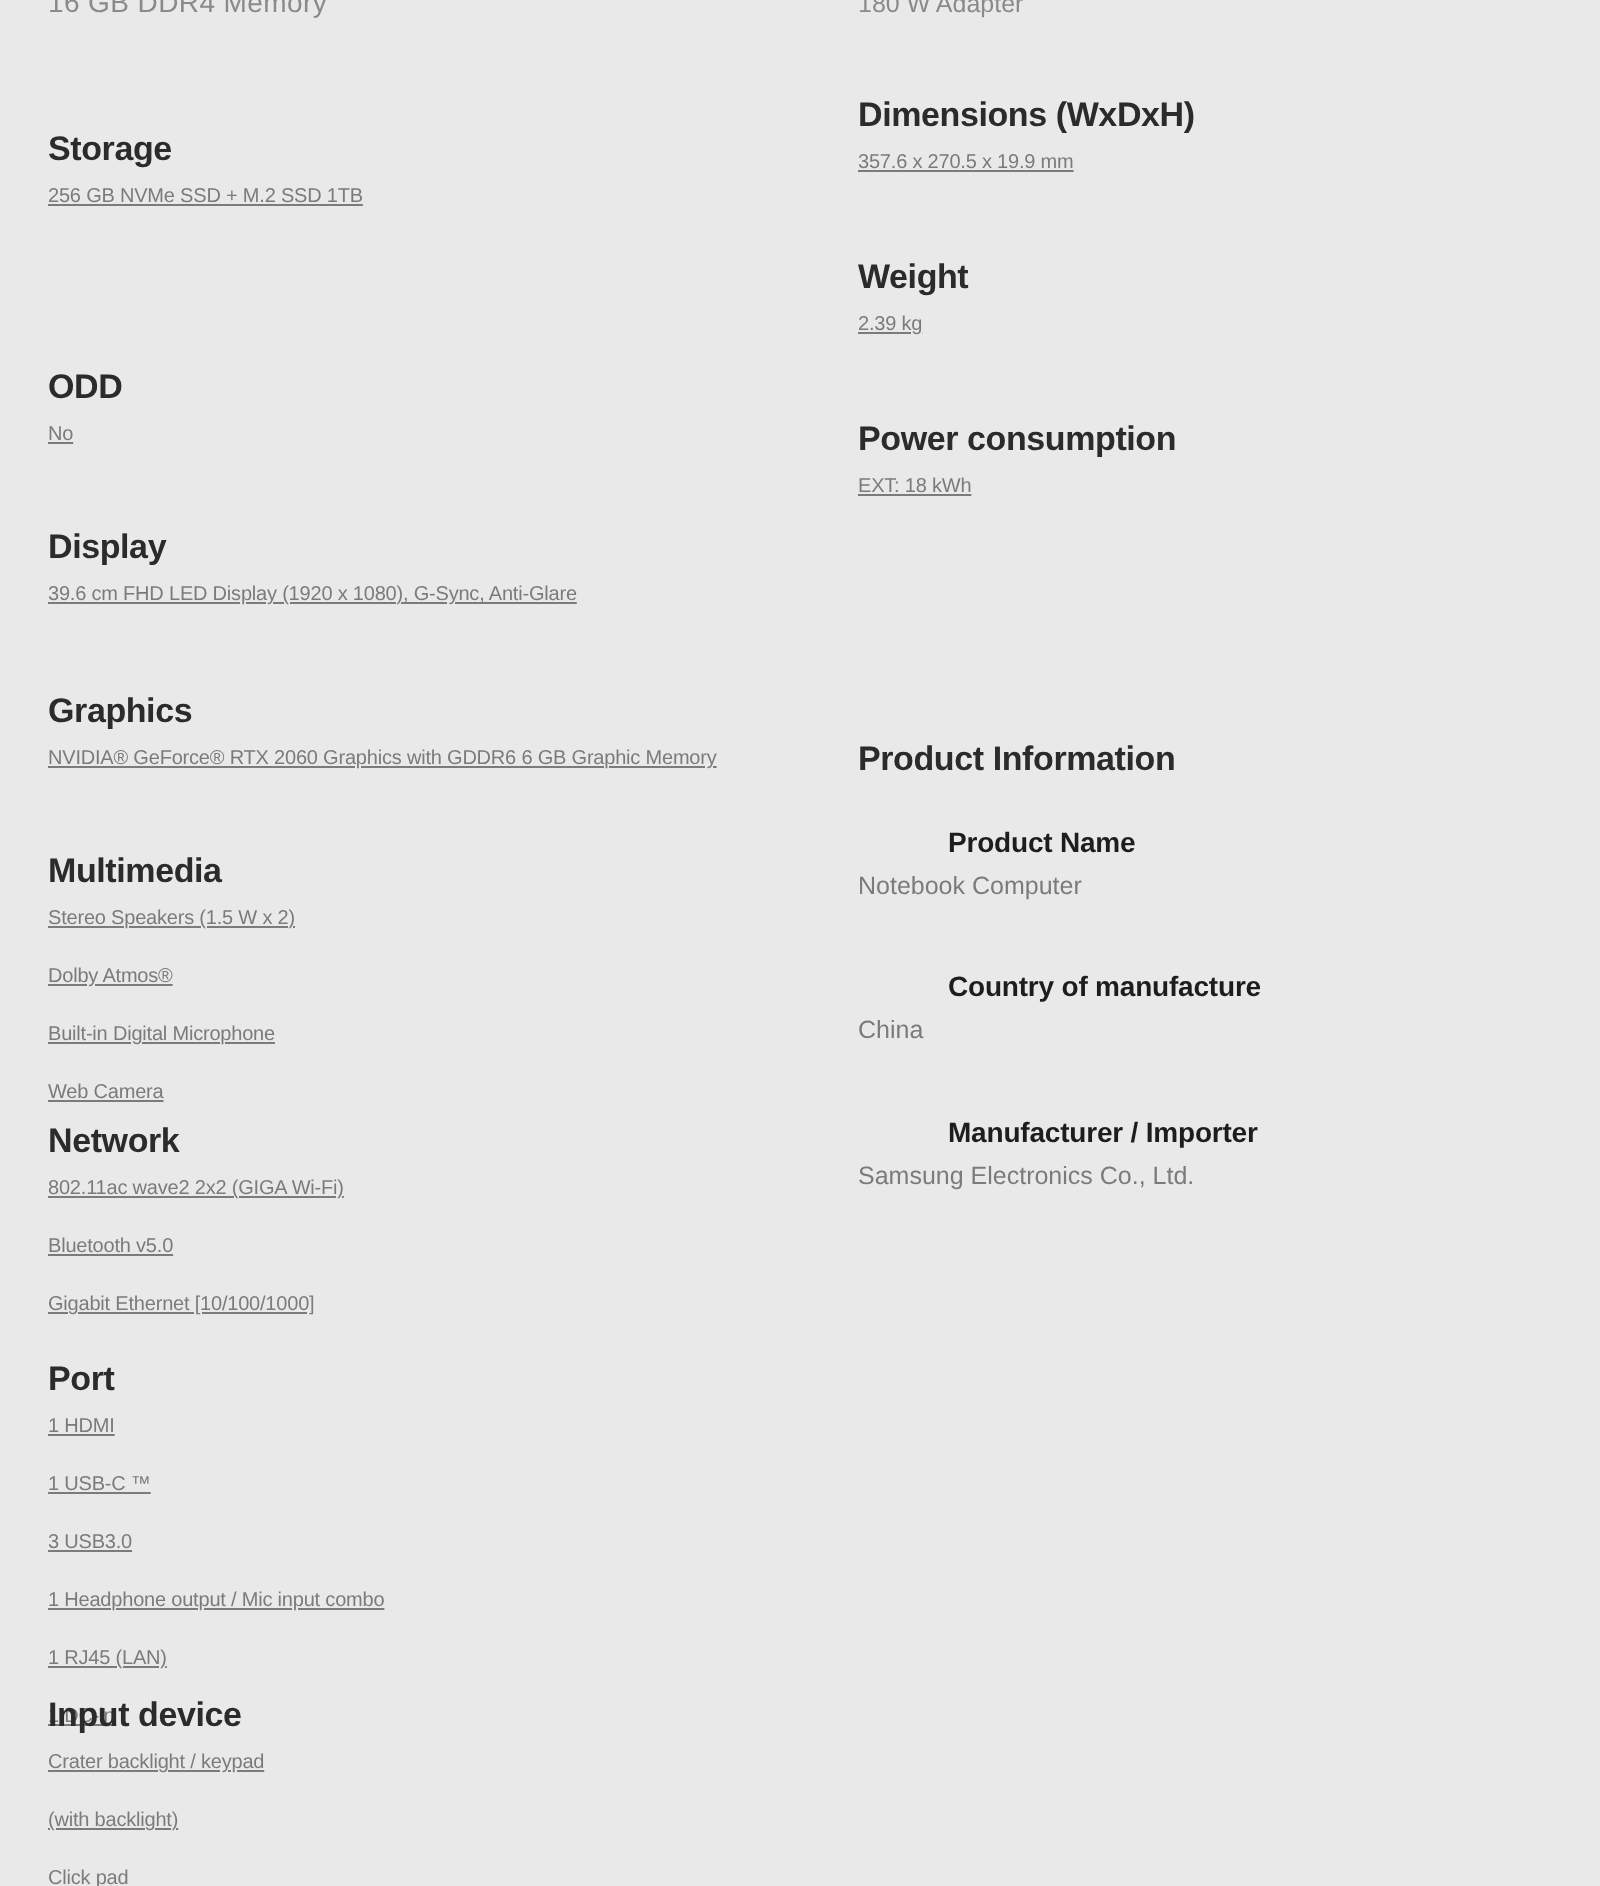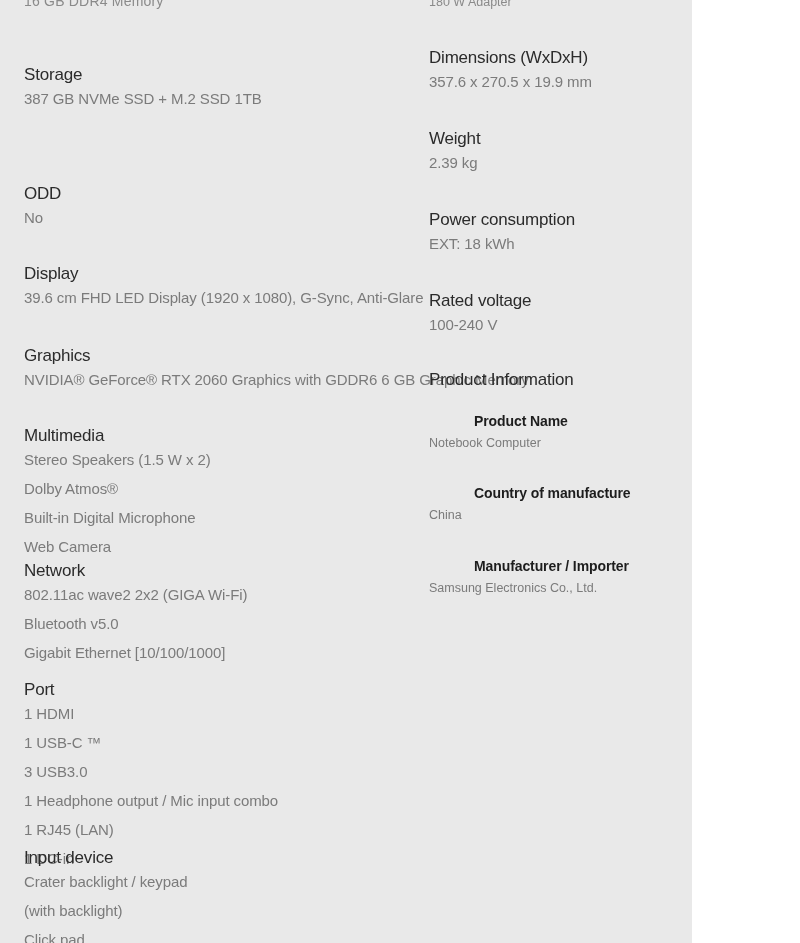--- a/index.html
+++ b/index.html
@@ -10,7 +10,7 @@
   }
   .page {
     position: relative;
-    width: 692px; height: 943px;
+    width: 800px; height: 943px;
     background: #e9e9e9;
     overflow: hidden;
   }

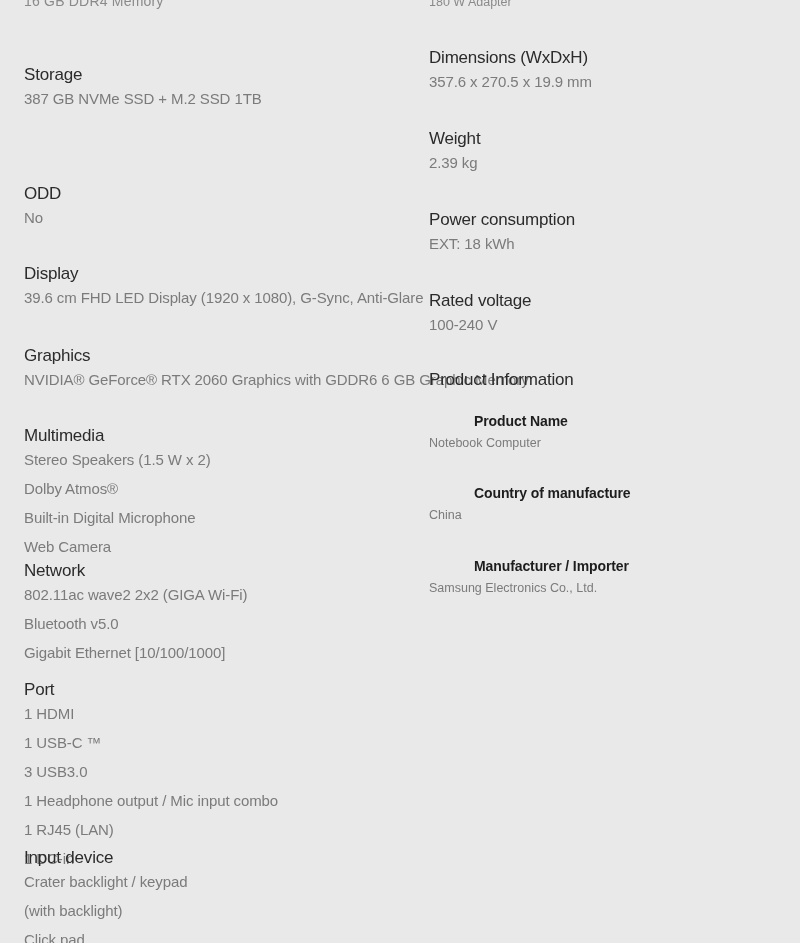--- a/index.html
+++ b/index.html
@@ -32,7 +32,7 @@
     margin: 0;
     font-size: 17px;
     line-height: 22px;
-    font-weight: 400;
+    font-weight: 700;
     color: #2b2b2b;
     letter-spacing: -0.2px;
   }

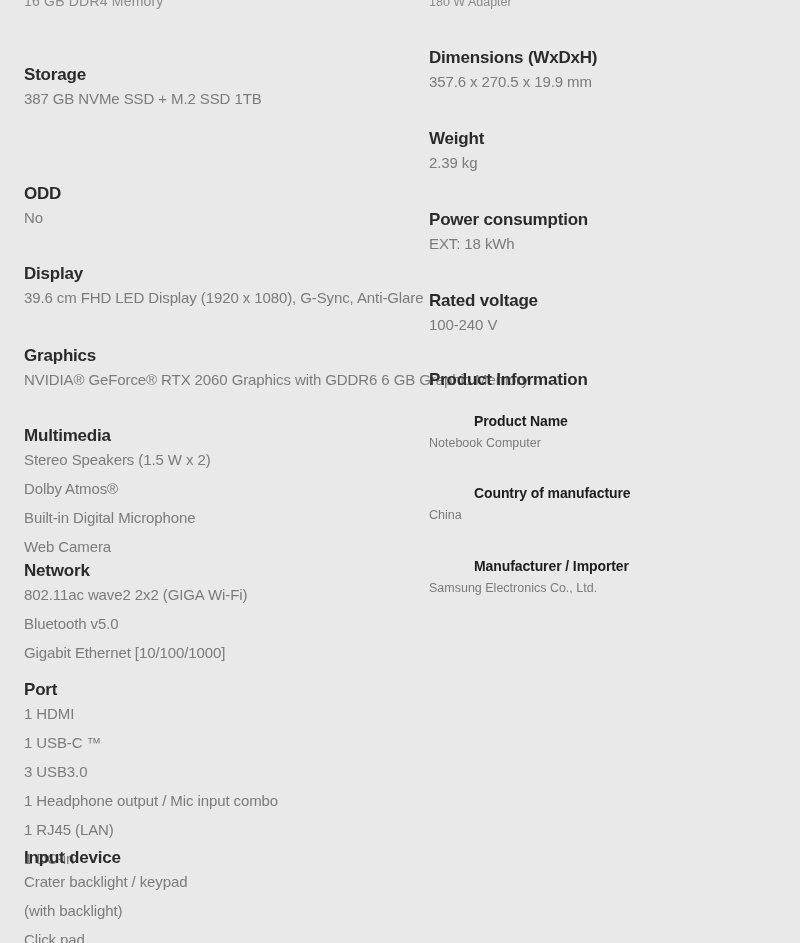--- a/index.html
+++ b/index.html
@@ -38,11 +38,12 @@
   }
   .spec-line {
     margin: 4px 0 0 0;
-    font-size: 15px;
+    font-size: 10px;
     line-height: 18px;
     color: #7b7b7b;
     letter-spacing: -0.1px;
     white-space: nowrap;
+    text-decoration: underline;
   }
   .spec-line + .spec-line { margin-top: 11px; }
 

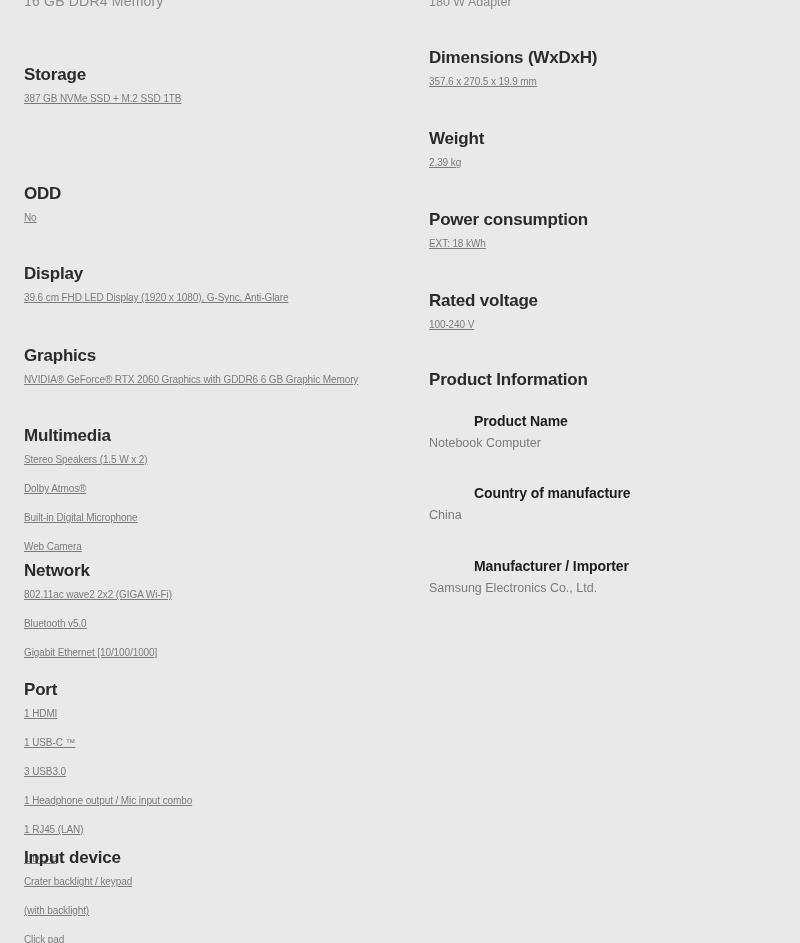--- a/index.html
+++ b/index.html
@@ -75,7 +75,7 @@
 
     <section class="spec" style="top:64px">
       <h3 class="spec-title">Storage</h3>
-      <p class="spec-line">387 GB NVMe SSD + M.2 SSD 1TB</p>
+      <p class="spec-line">256 GB NVMe SSD + M.2 SSD 1TB</p>
     </section>
 
     <section class="spec" style="top:183px">

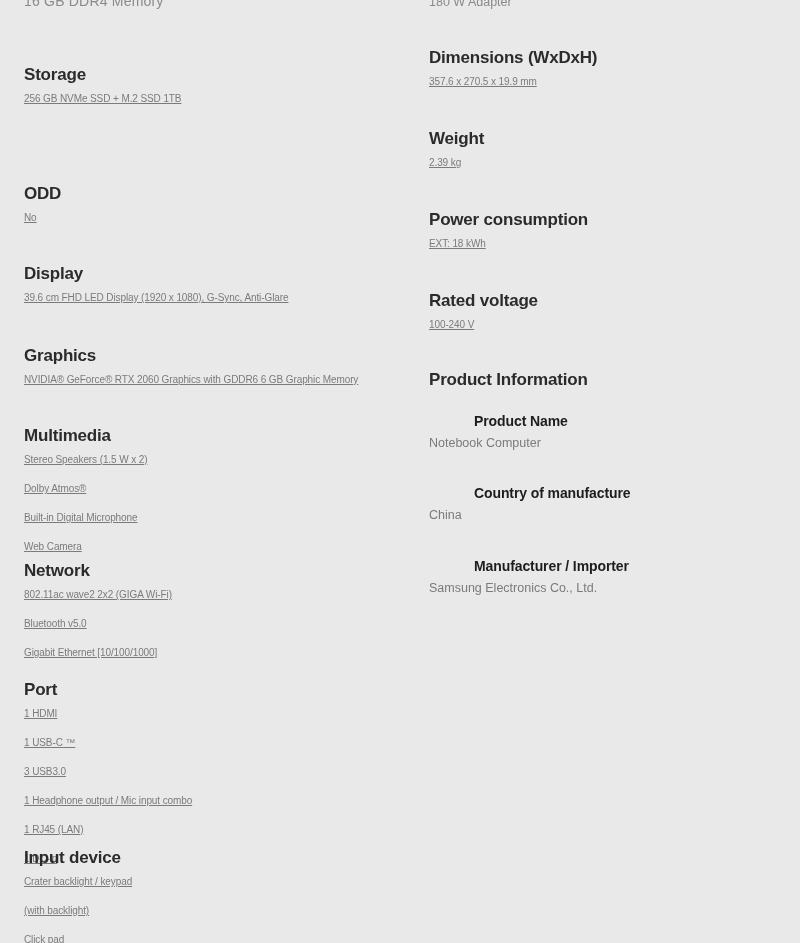--- a/index.html
+++ b/index.html
@@ -146,10 +146,6 @@
       <p class="spec-line">EXT: 18 kWh</p>
     </section>
 
-    <section class="spec" style="top:290px">
-      <h3 class="spec-title">Rated voltage</h3>
-      <p class="spec-line">100-240 V</p>
-    </section>
 
     <section class="spec" style="top:369px">
       <h3 class="spec-title">Product Information</h3>

